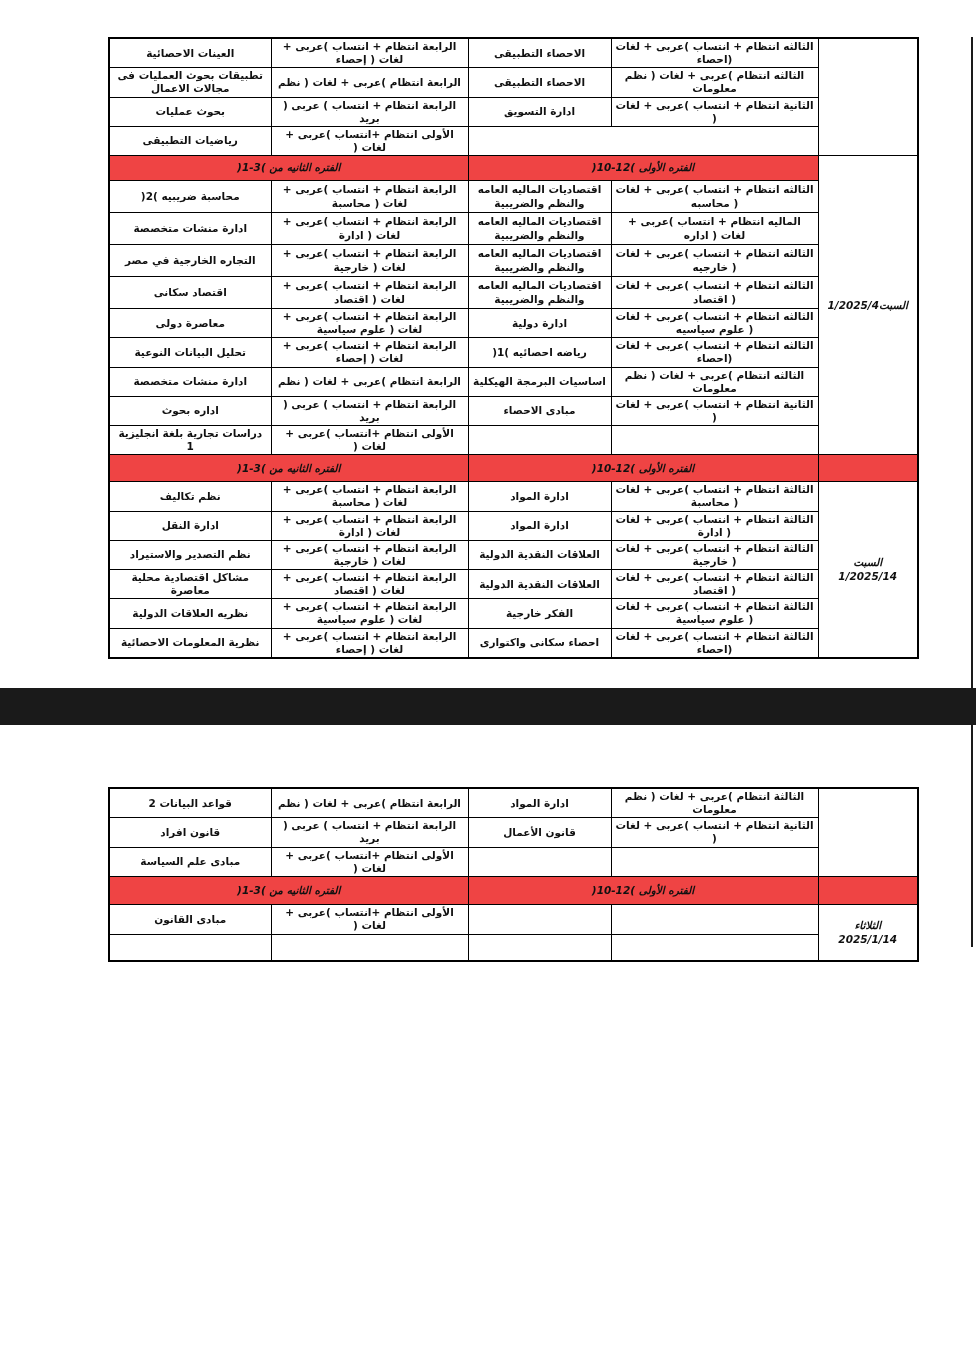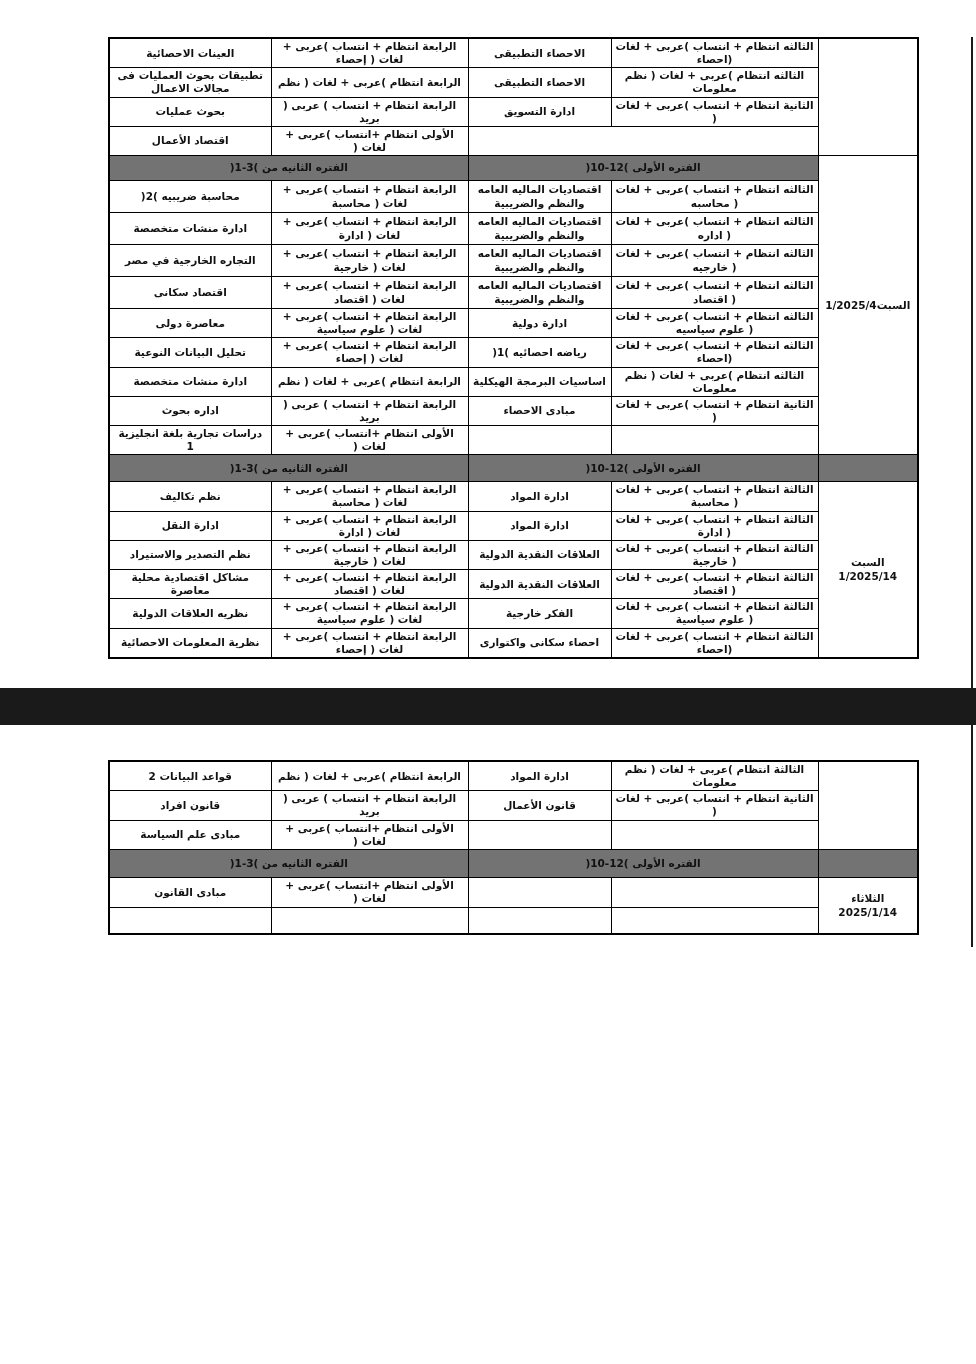--- a/index.html
+++ b/index.html
@@ -75,7 +75,7 @@
   <tr style="height:25px">
     <td colspan="2"></td>
     <td>الأولى انتظام +انتساب )عربى + لغات (</td>
-    <td>اقتصاد الأعمال</td>
+    <td>رياضيات التطبيقى</td>
   </tr>
 
   <tr style="height:25px">

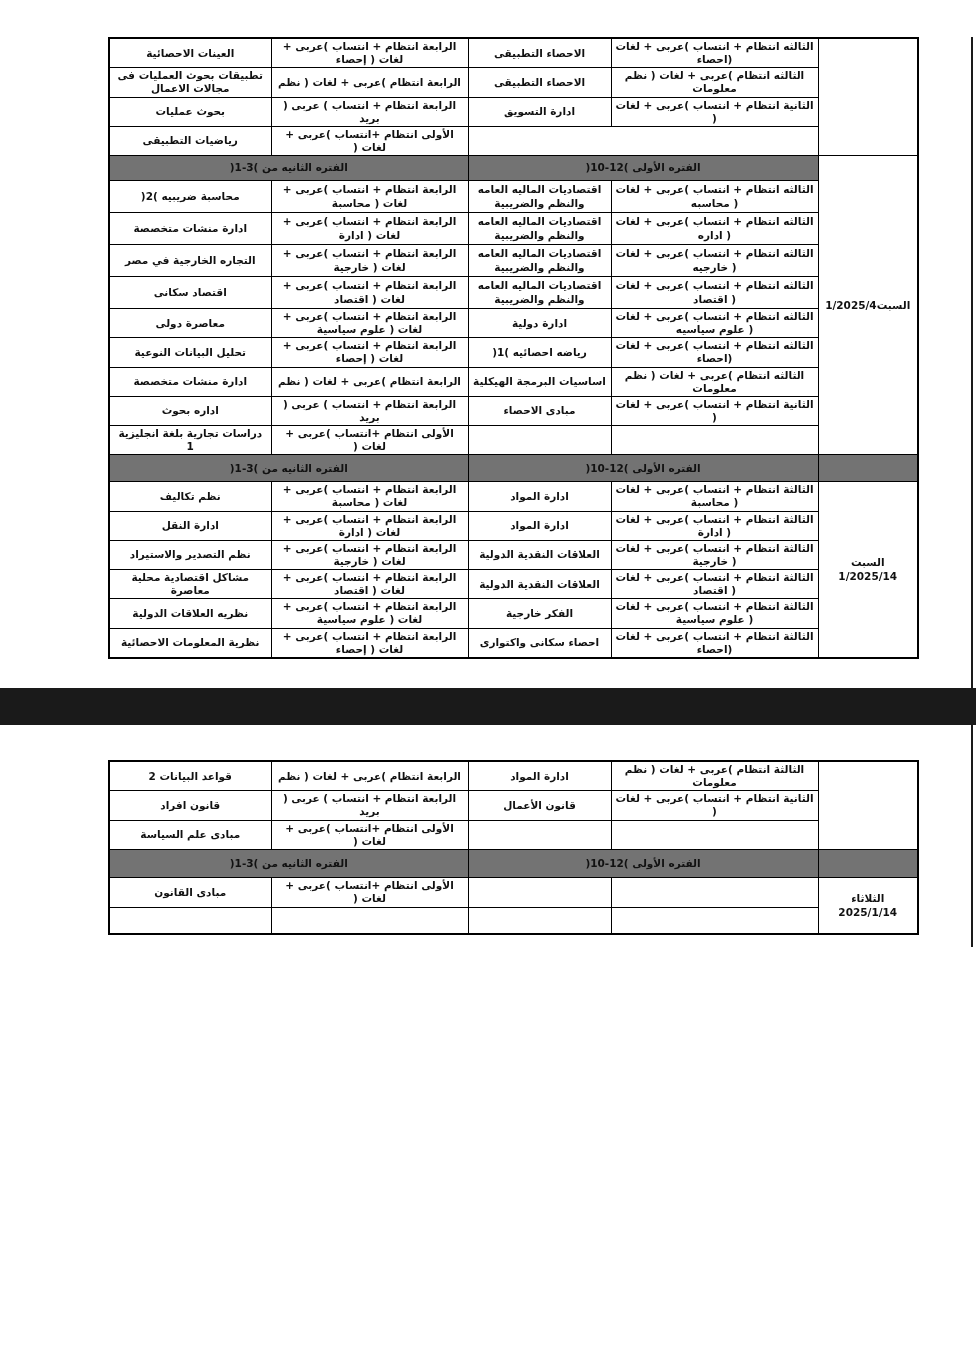--- a/index.html
+++ b/index.html
@@ -27,7 +27,7 @@
     color:#111111;
     overflow:hidden;
   }
-  td.orange{background:#737373;}
+  td.orange{background:#ef4444;font-style:italic;}
   td.date-td{white-space:pre-line;}
   #top-table{left:108px;top:37px;width:809px;}
   #bottom-table{left:108px;top:760px;width:809px;}

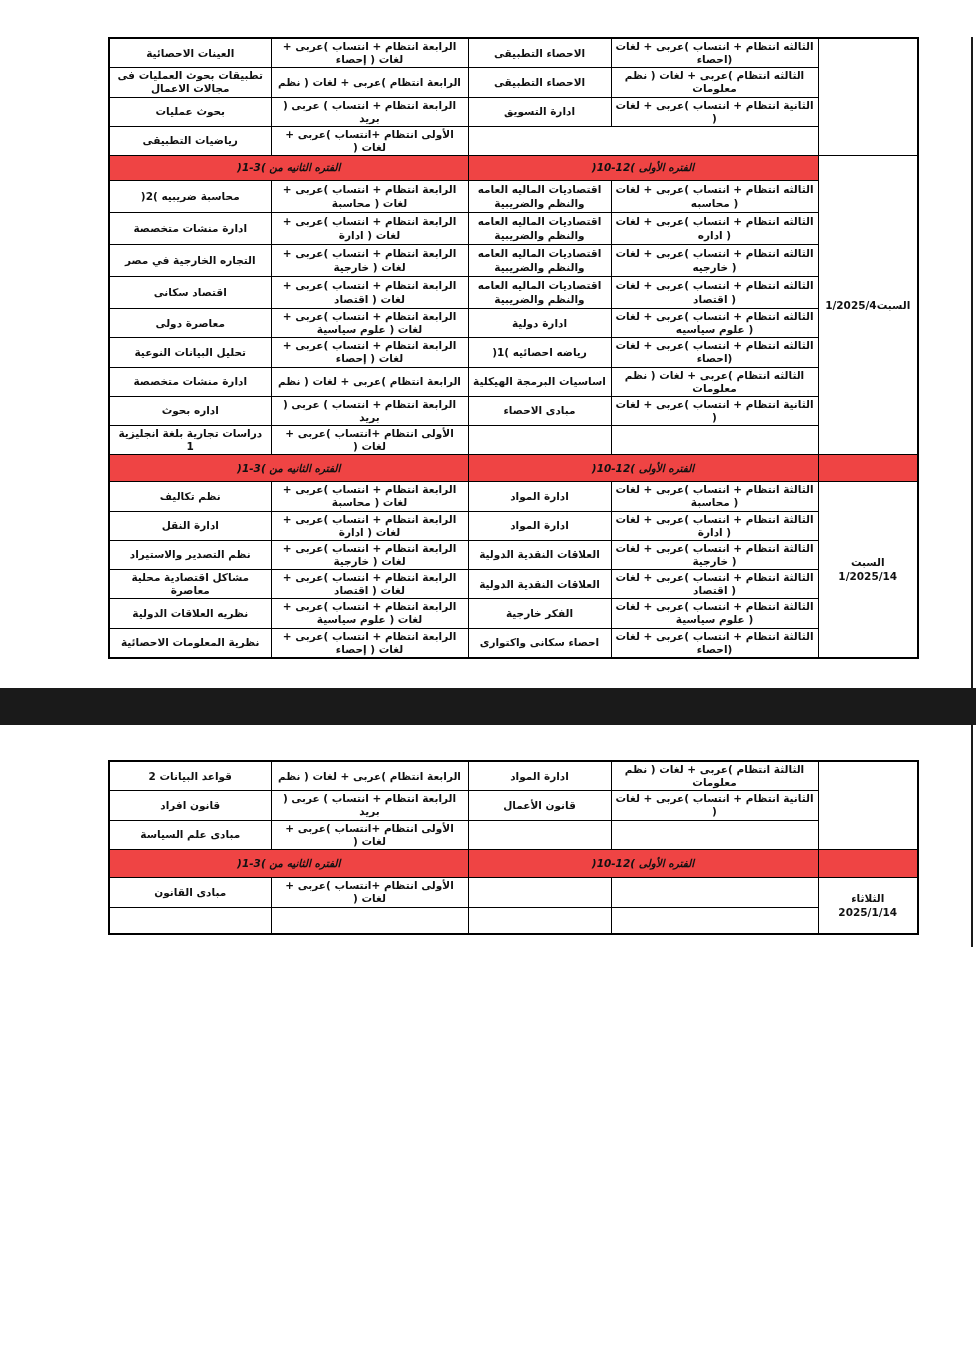--- a/index.html
+++ b/index.html
@@ -90,7 +90,7 @@
     <td>محاسبة ضريبيه )2(</td>
   </tr>
   <tr style="height:32px">
-    <td>الثالثه انتظام + انتساب )عربى + لغات ( اداره</td>
+    <td>الماليه انتظام + انتساب )عربى + لغات ( اداره</td>
     <td>اقتصاديات الماليه العامه والنظم والضريبية</td>
     <td>الرابعة انتظام + انتساب )عربى + لغات ( ادارة</td>
     <td>ادارة منشات متخصصة</td>

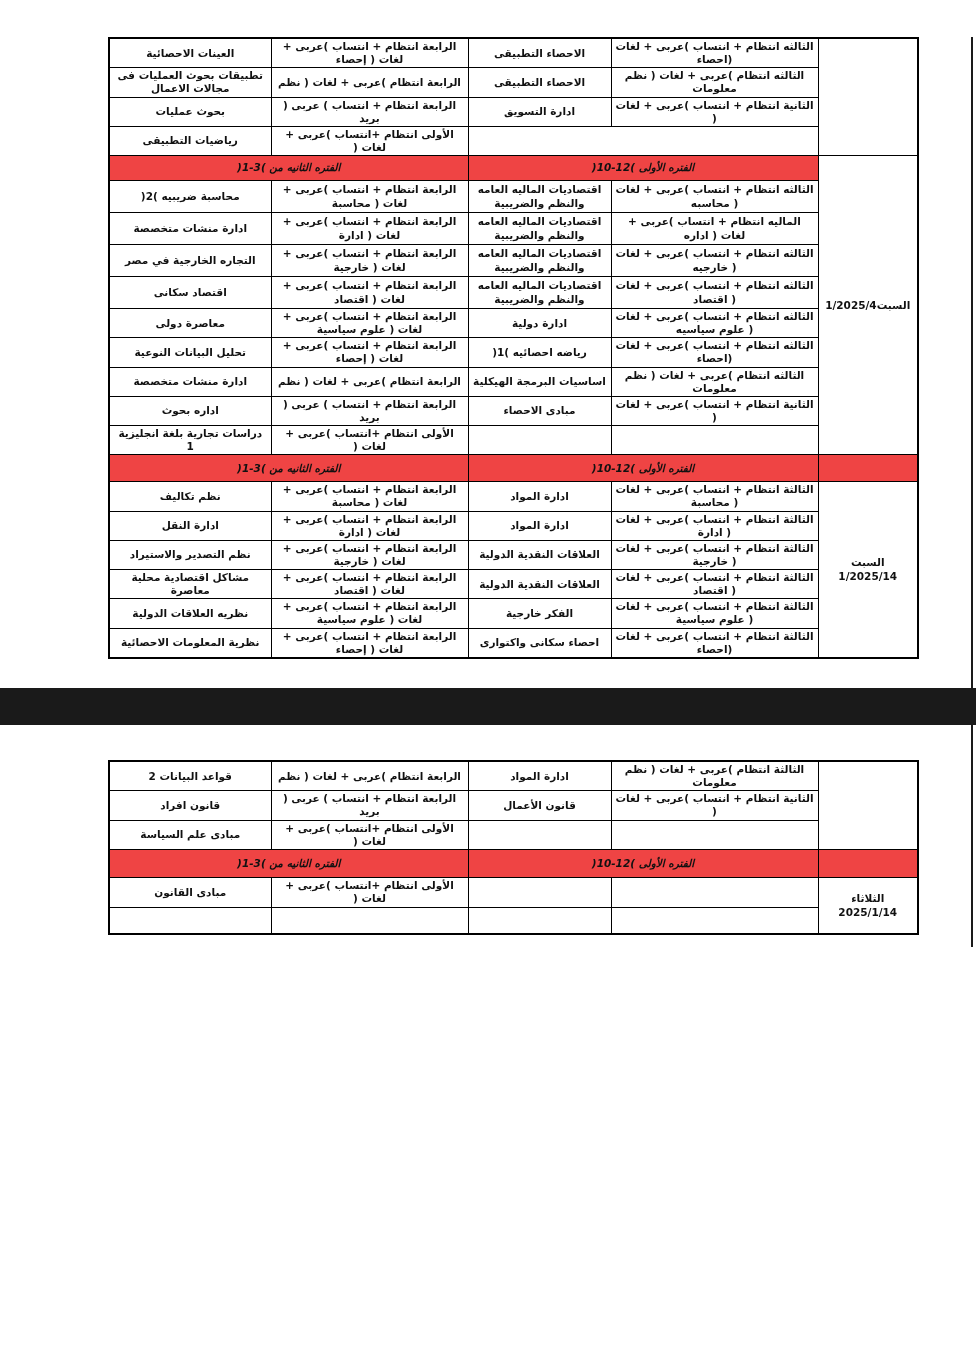--- a/index.html
+++ b/index.html
@@ -28,7 +28,7 @@
     overflow:hidden;
   }
   td.orange{background:#ef4444;font-style:italic;}
-  td.date-td{white-space:pre-line;}
+  td.date-td{white-space:pre-line;font-style:italic;}
   #top-table{left:108px;top:37px;width:809px;}
   #bottom-table{left:108px;top:760px;width:809px;}
   #separator-band{

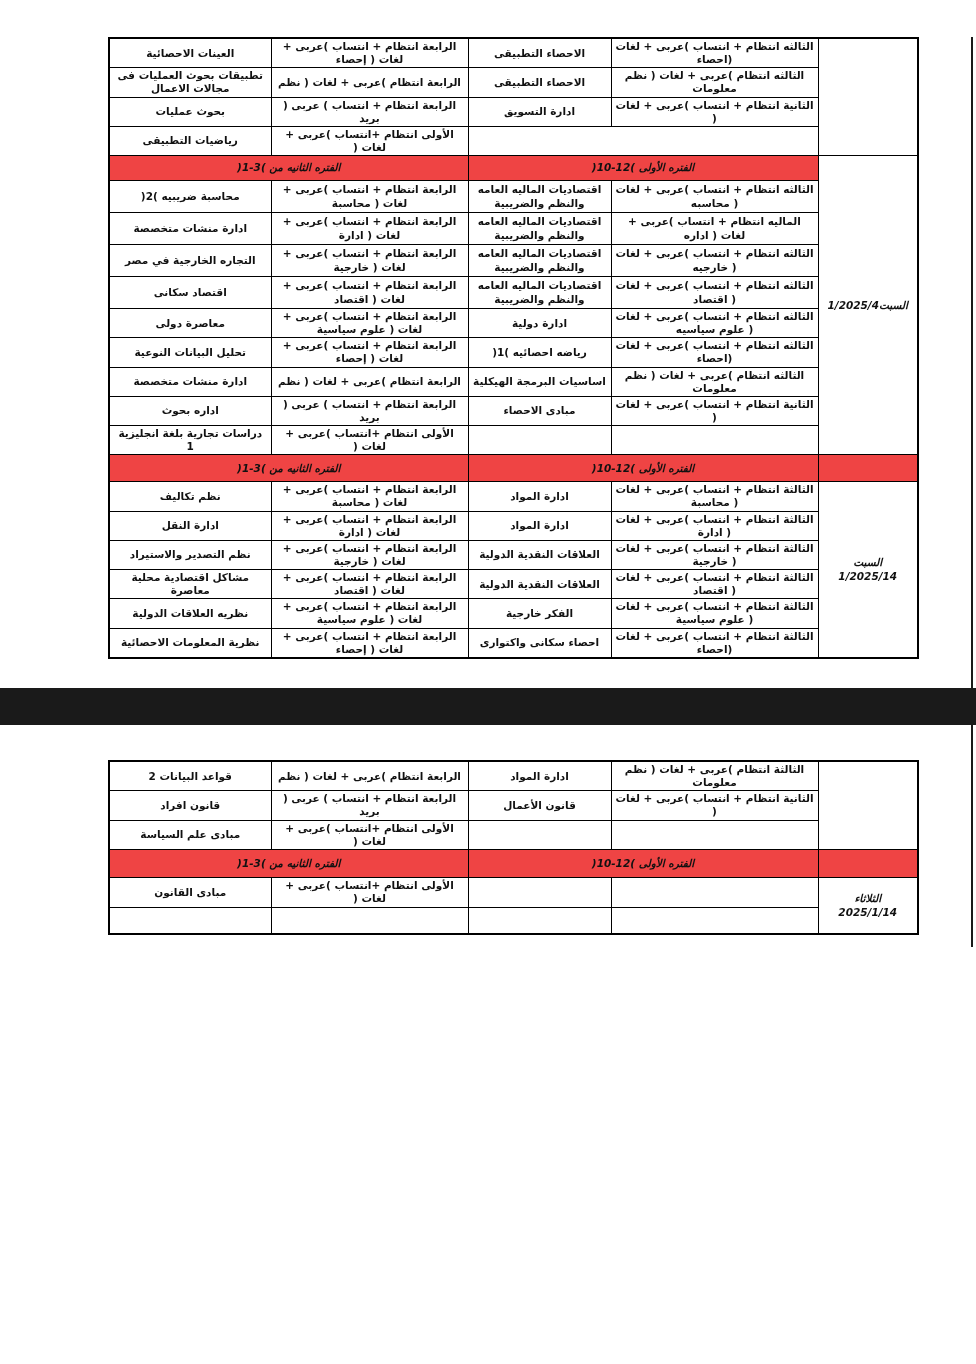--- a/index.html
+++ b/index.html
@@ -30,7 +30,7 @@
   td.orange{background:#ef4444;font-style:italic;}
   td.date-td{white-space:pre-line;font-style:italic;}
   #top-table{left:108px;top:37px;width:809px;}
-  #bottom-table{left:108px;top:760px;width:809px;}
+  #bottom-table{left:108px;top:787px;width:809px;}
   #separator-band{
     position:absolute;left:0;top:688px;width:976px;height:37px;
     background:#1A1A1A;

